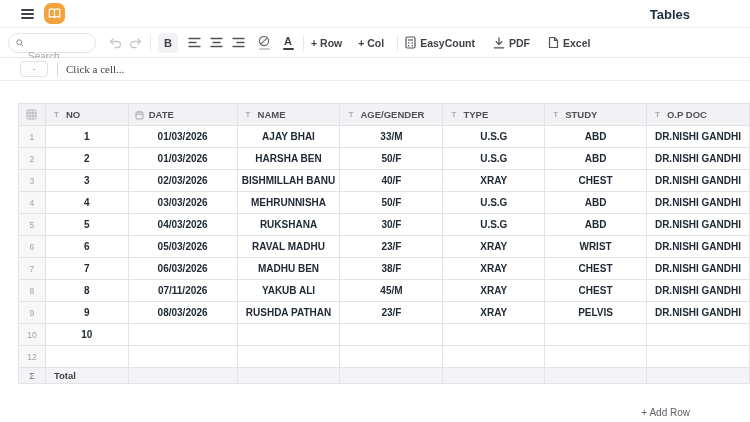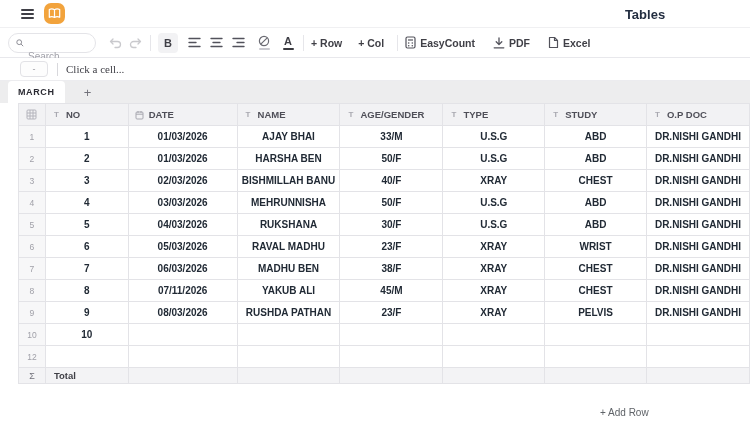--- a/index.html
+++ b/index.html
@@ -14,7 +14,7 @@
   .hamburger i { display:block; height:2px; background:#3f3f46; border-radius:1px; margin-bottom:2px; }
   .logo { position:absolute; left:44px; top:3px; width:21px; height:21px; border-radius:7px;
           display:flex; align-items:center; justify-content:center; }
-  .app-title { position:absolute; left:600px; top:7px; width:90px; text-align:center;
+  .app-title { position:absolute; left:600px; top:7px; width:90px; text-align:right;
                font-size:13px; font-weight:bold; color:#232e41; }
 
   

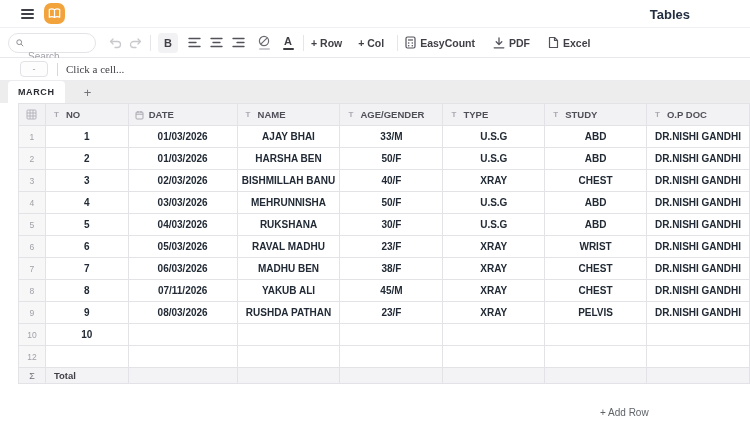--- a/index.html
+++ b/index.html
@@ -204,10 +204,6 @@
     <span class="fhint">Click a cell...</span>
   </div>
 
-  <div class="tabbar">
-    <div class="tab">MARCH</div>
-    <div class="tab-add">+</div>
-  </div>
 
   <div class="grid-wrap">
     <table>

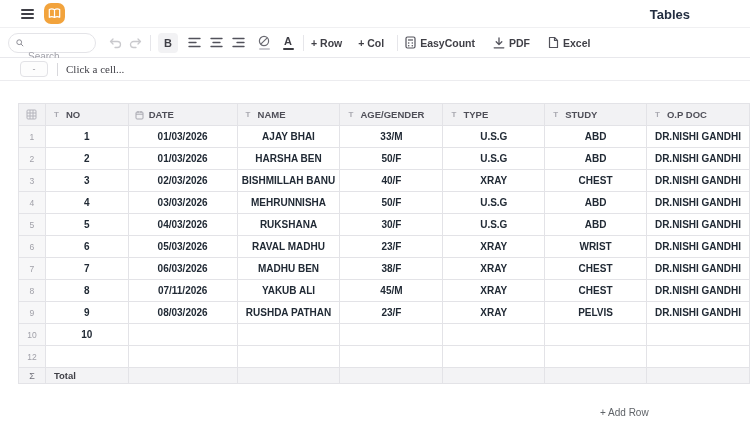--- a/index.html
+++ b/index.html
@@ -75,7 +75,7 @@
   tr.total-row .tlabel { text-align:left; padding-left:8px; font-weight:bold; color:#3f3f46; }
 
   
-  .addrow { position:absolute; top:407px; left:600px; width:90px; text-align:left; font-size:10px;
+  .addrow { position:absolute; top:407px; left:600px; width:90px; text-align:right; font-size:10px;
             color:#5f6368; cursor:pointer; }
 
   svg { display:block; }

